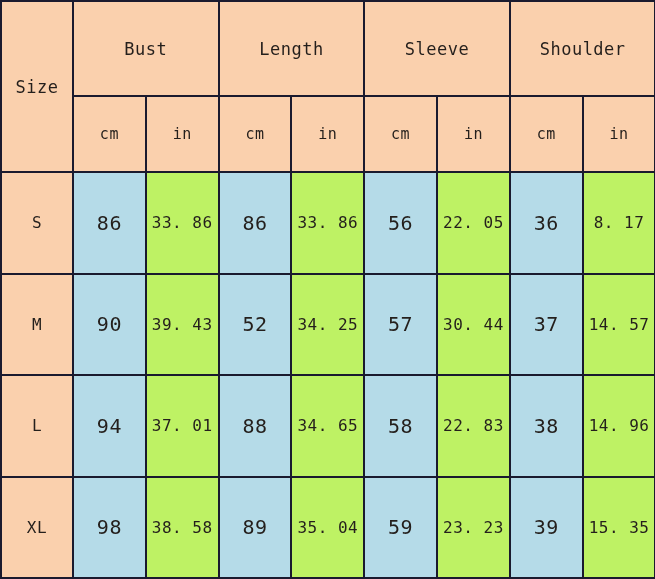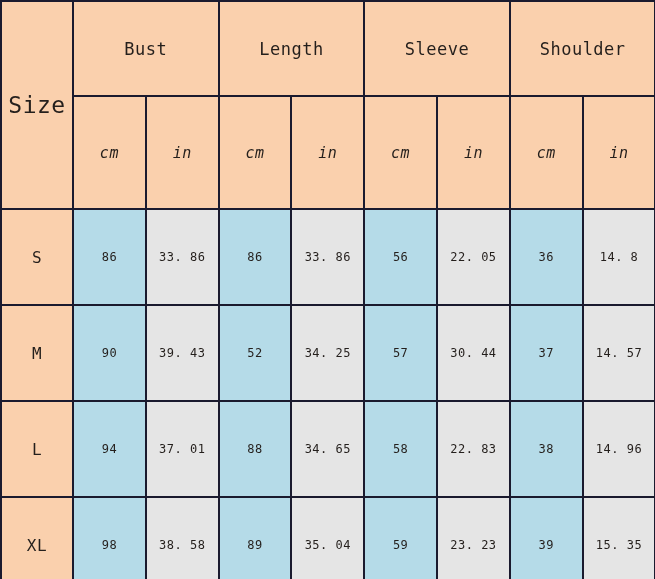--- a/index.html
+++ b/index.html
@@ -42,7 +42,7 @@
   }
   .hdr-size {
     background: #fad0ad;
-    font-size: 23px;
+    font-size: 17px;
   }
   .hdr-unit {
     background: #fad0ad;

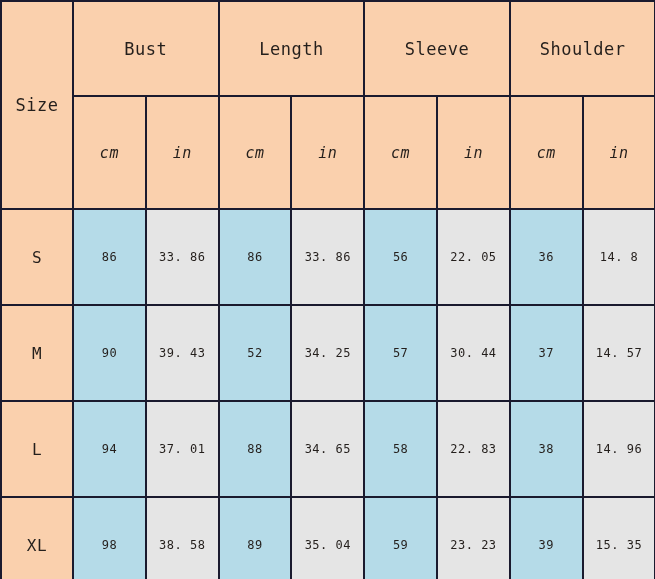--- a/index.html
+++ b/index.html
@@ -69,7 +69,7 @@
 
   
   tr.row-hdr-1 { height: 95px; }
-  tr.row-hdr-2 { height: 113px; font-style: italic; }
+  tr.row-hdr-2 { height: 76px; }
   tr.row-data  { height: 96px; }
 
   

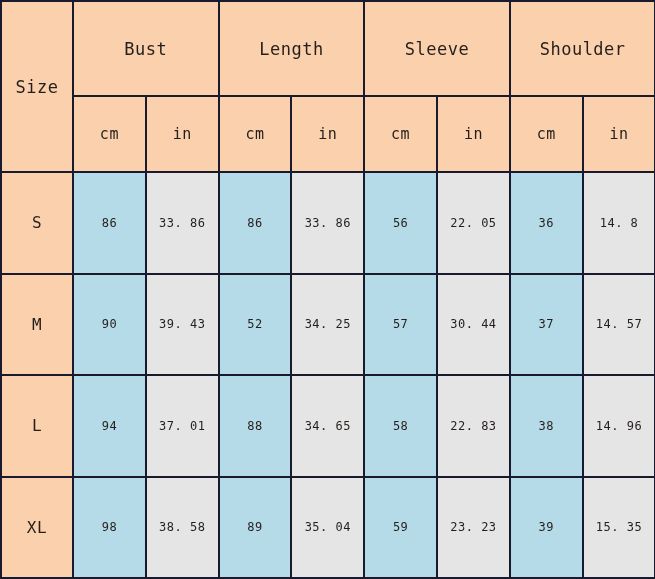--- a/index.html
+++ b/index.html
@@ -56,7 +56,7 @@
   }
   .c-cm {
     background: #b5dbe8;
-    font-size: 12px;
+    font-size: 20px;
   }
   .c-in {
     background: #e5e5e5;

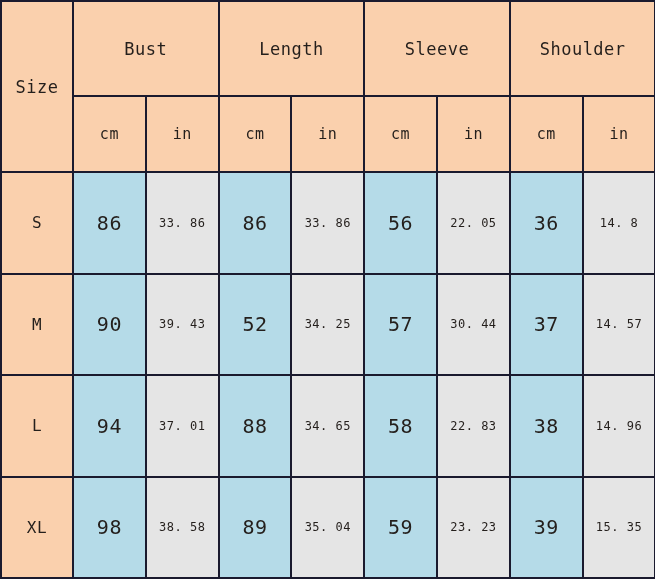--- a/index.html
+++ b/index.html
@@ -59,8 +59,8 @@
     font-size: 20px;
   }
   .c-in {
-    background: #e5e5e5;
-    font-size: 12px;
+    background: #bef264;
+    font-size: 16px;
   }
 
   

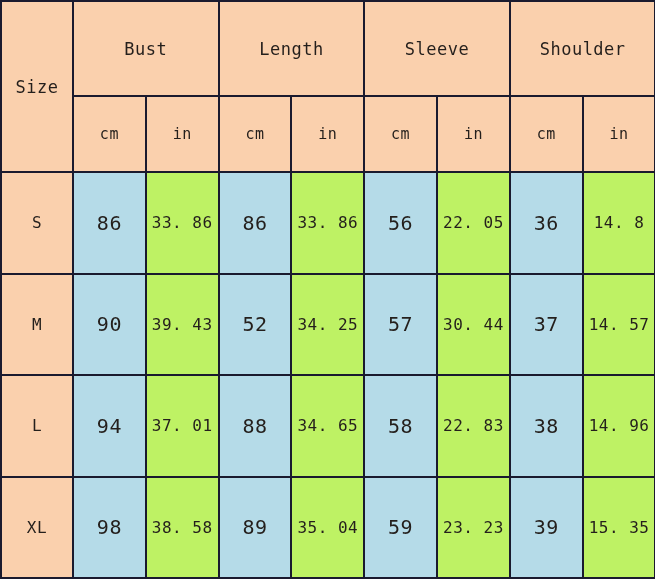--- a/index.html
+++ b/index.html
@@ -125,7 +125,7 @@
         <td class="c-cm">56</td>
         <td class="c-in">22. 05</td>
         <td class="c-cm">36</td>
-        <td class="c-in">14. 8</td>
+        <td class="c-in">8. 17</td>
       </tr>
       <tr class="row-data">
         <td class="c-size">M</td>

